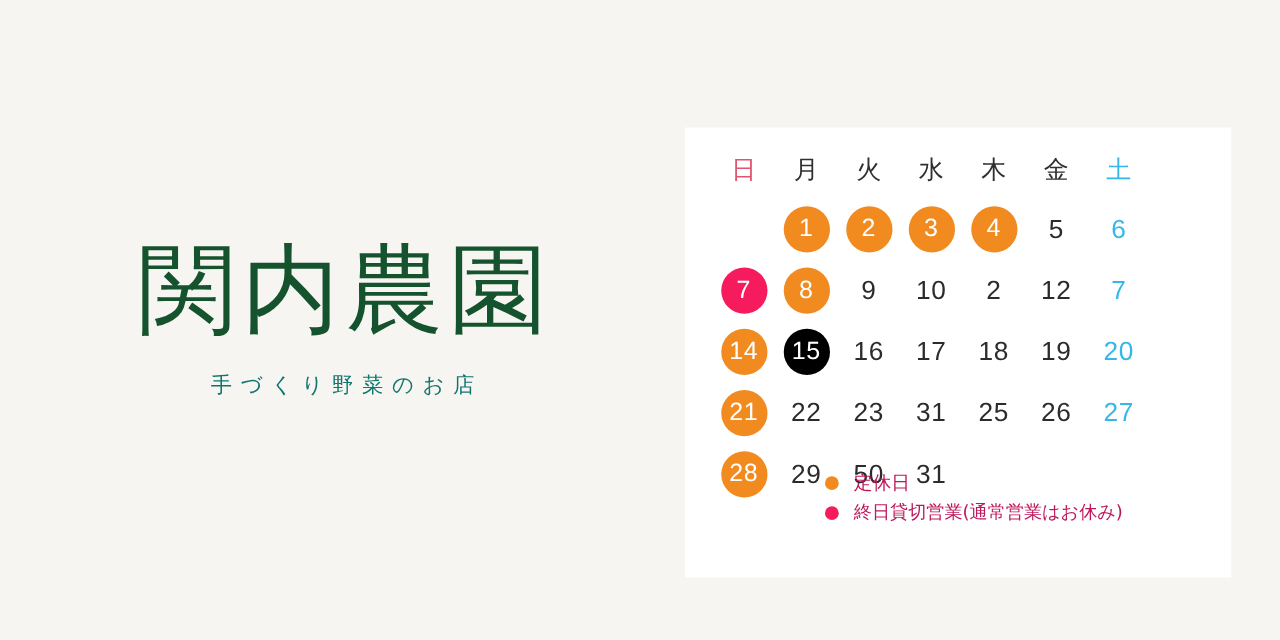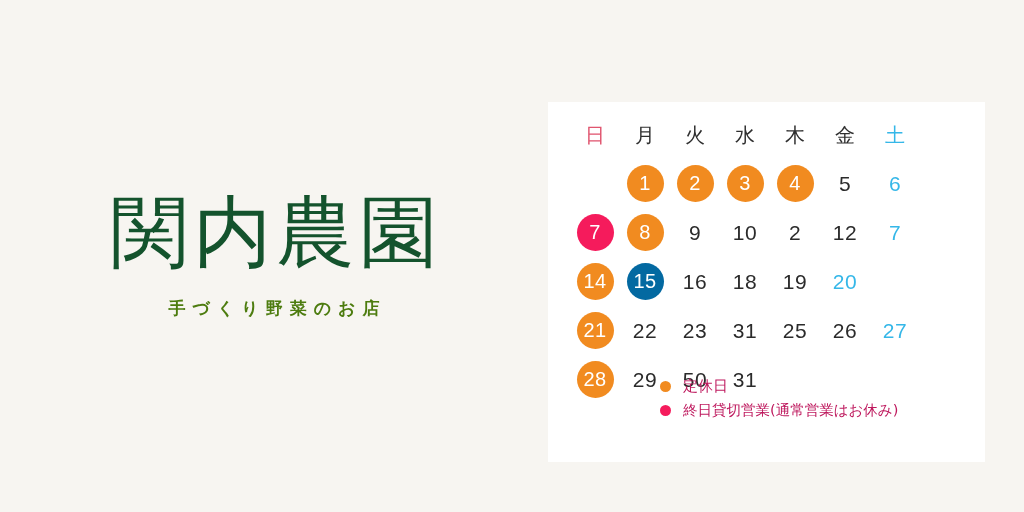--- a/index.html
+++ b/index.html
@@ -116,7 +116,7 @@
     padding-bottom: 1px;
   }
   .day.mk-orange { background: #f18b20; }
-  .day.mk-green  { background: #0369a1; }
+  .day.mk-green  { background: #000000; }
   .day.mk-pink   { background: #f51b5c; }
 
   

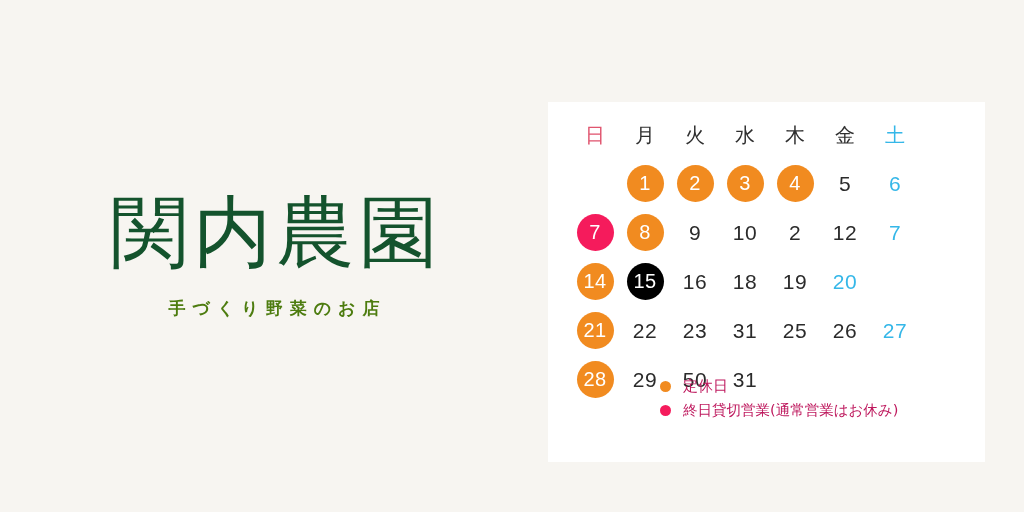--- a/index.html
+++ b/index.html
@@ -248,6 +248,9 @@
             <span class="day">16</span>
           </div>
           <div class="cal-cell">
+            <span class="day">17</span>
+          </div>
+          <div class="cal-cell">
             <span class="day">18</span>
           </div>
           <div class="cal-cell">

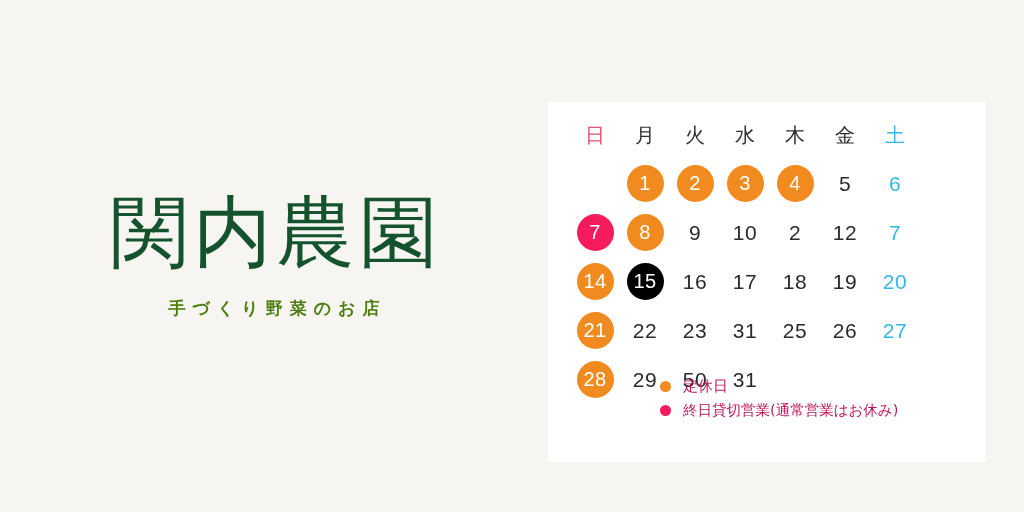--- a/index.html
+++ b/index.html
@@ -44,8 +44,8 @@
     margin-top: 26px;
     font-family: "DejaVu Sans", "Liberation Sans", sans-serif;
     font-size: 17px;
-    font-weight: 700;
-    color: #4d7c0f;
+    font-weight: 400;
+    color: #0f766e;
     letter-spacing: 7px;
     text-indent: 7px;
   }

